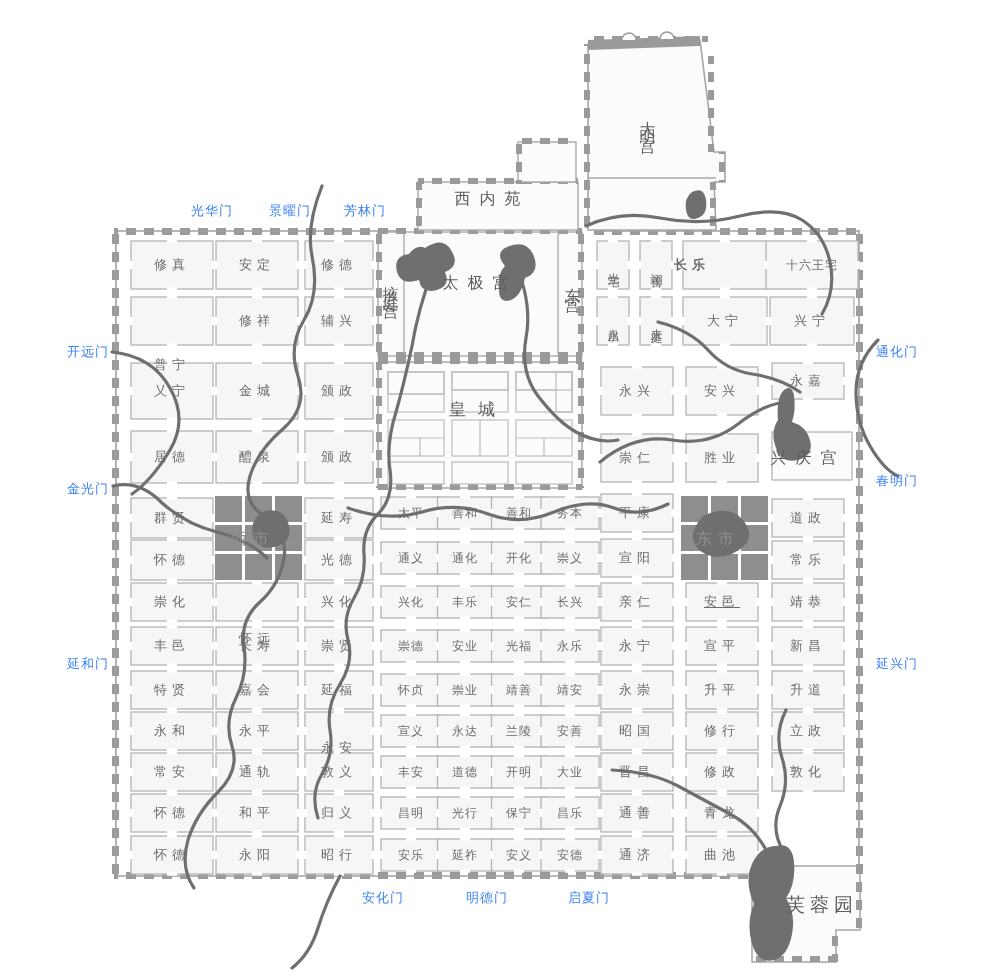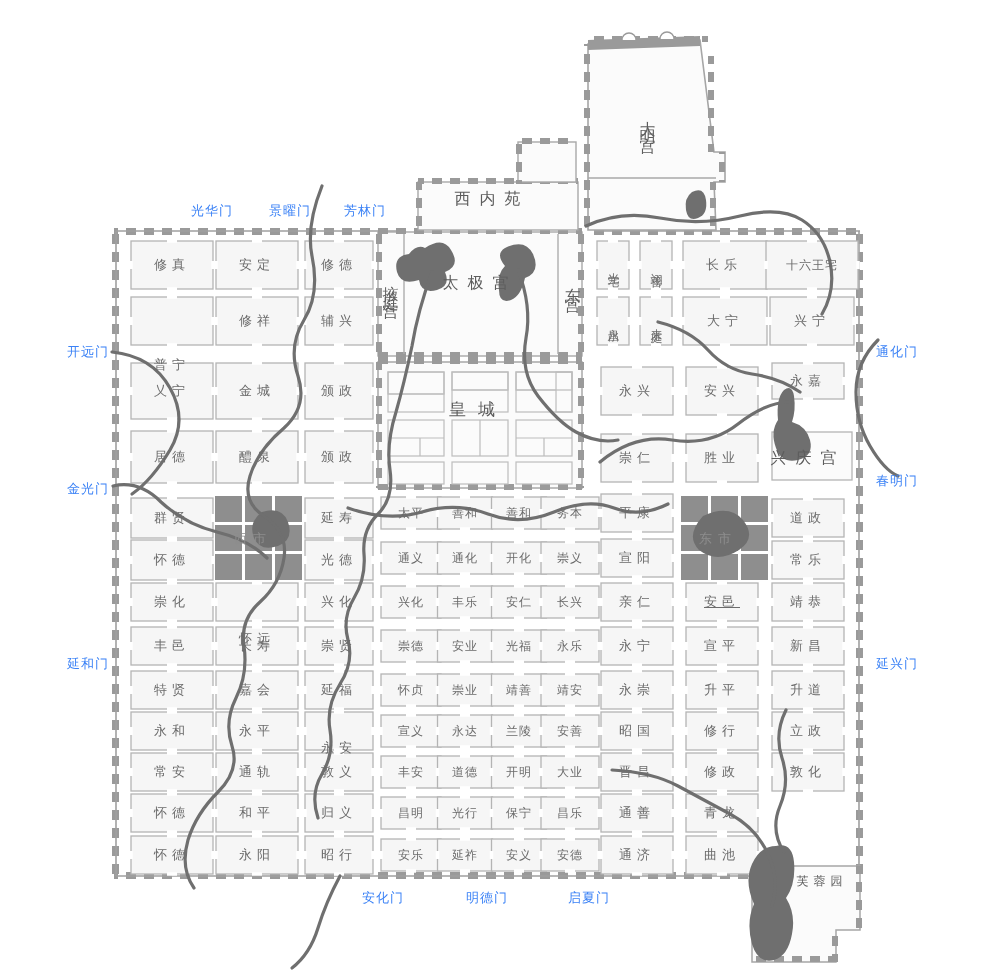--- a/index.html
+++ b/index.html
@@ -1098,7 +1098,7 @@
       <div class="lbl ward-label" style="left: 808px; top: 381px;">永嘉</div>
       <div class="lbl ward-label" style="left: 637px; top: 458px;">崇仁</div>
       <div class="lbl ward-label" style="left: 722px; top: 458px;">胜业</div>
-      <div class="lbl ward-label" style="left: 724px; top: 265px;">长乐</div>
+      <div class="lbl ward-label" style="left: 692px; top: 265px; font-weight: bold;">长乐</div>
       <div class="lbl ward-label narrow" style="left: 812px; top: 265px;">十六王宅</div>
       <div class="lbl ward-label" style="left: 725px; top: 321px;">大宁</div>
       <div class="lbl ward-label" style="left: 812px; top: 321px;">兴宁</div>

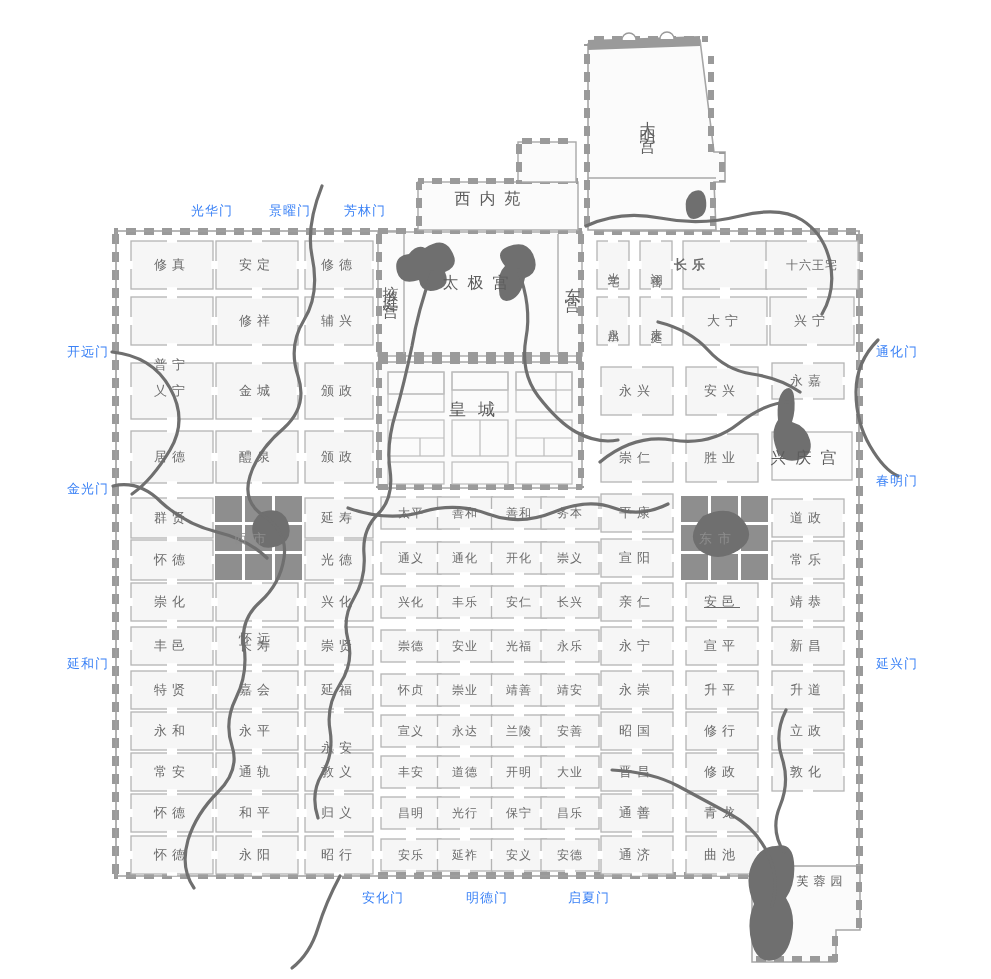--- a/index.html
+++ b/index.html
@@ -39,7 +39,7 @@
   .palace-label.vert{
     writing-mode:vertical-rl;text-orientation:upright;letter-spacing:8px;
   }
-  .market-label{font-size:13px;letter-spacing:6px;color:#8d8d8d;}
+  .market-label{font-size:16px;letter-spacing:6px;color:#8d8d8d;}
   .garden-label{font-size:12px;letter-spacing:5px;color:#5d5d5d;}
   .imperial-label{font-size:17px;letter-spacing:12px;color:#5d5d5d;}
 </style>

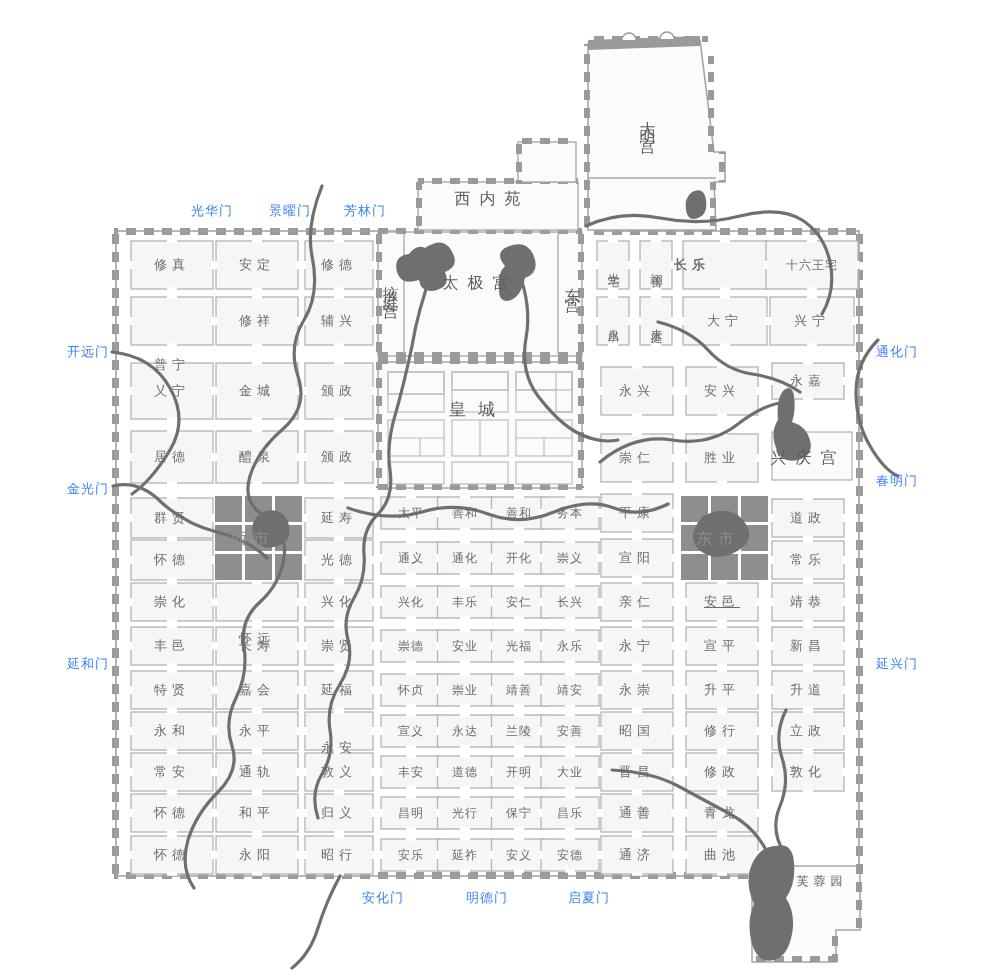--- a/index.html
+++ b/index.html
@@ -40,7 +40,7 @@
     writing-mode:vertical-rl;text-orientation:upright;letter-spacing:8px;
   }
   .market-label{font-size:16px;letter-spacing:6px;color:#8d8d8d;}
-  .garden-label{font-size:12px;letter-spacing:5px;color:#5d5d5d;}
+  .garden-label{font-size:19px;letter-spacing:5px;color:#5d5d5d;margin-top:24px;}
   .imperial-label{font-size:17px;letter-spacing:12px;color:#5d5d5d;}
 </style>
 </head>

